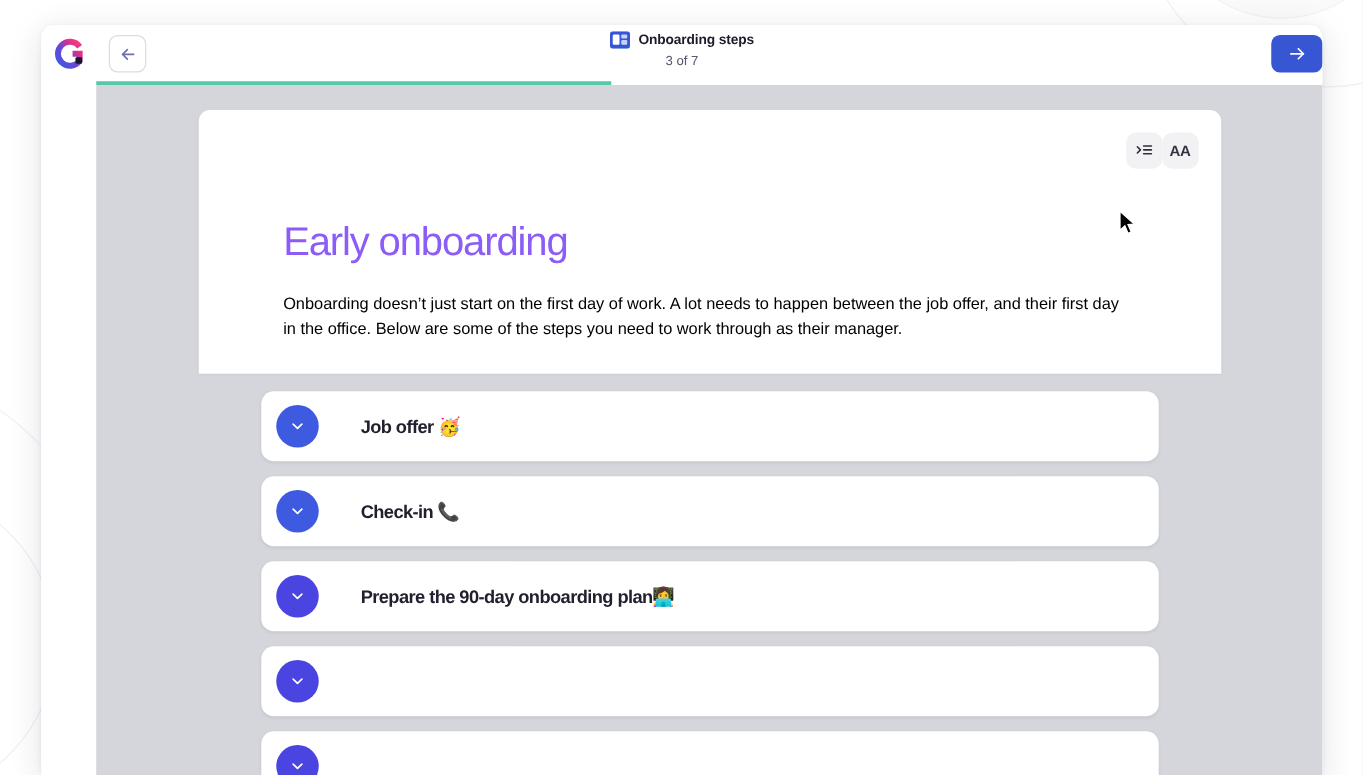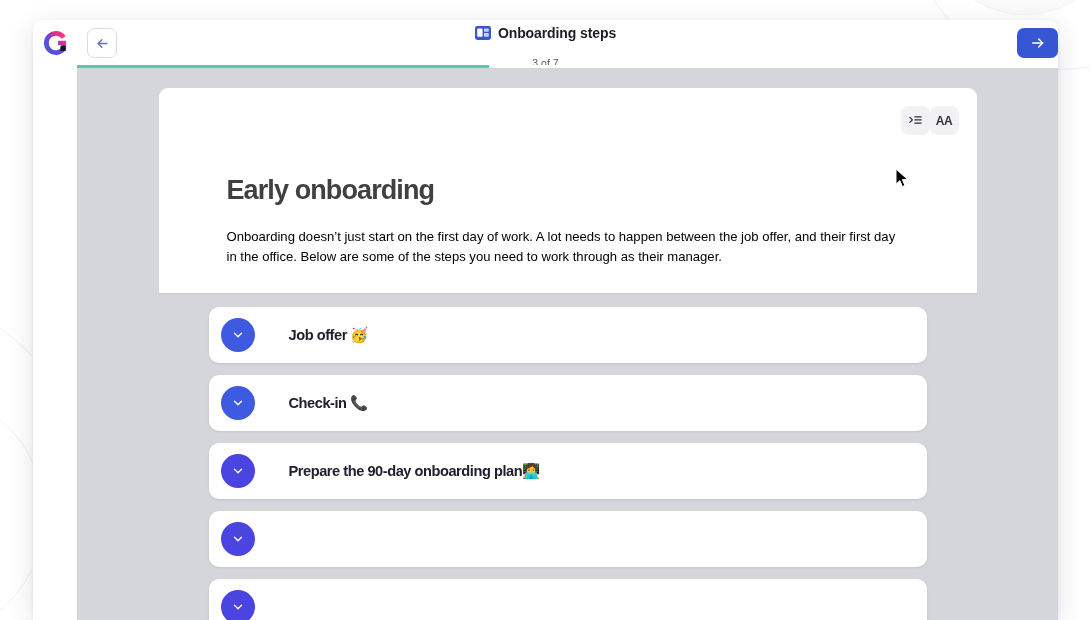--- a/index.html
+++ b/index.html
@@ -96,7 +96,7 @@
     display: block;
   }
   #header-title {
-    font-size: 14px;
+    font-size: 11px;
     font-weight: bold;
     color: #1b1b2a;
     letter-spacing: -0.1px;

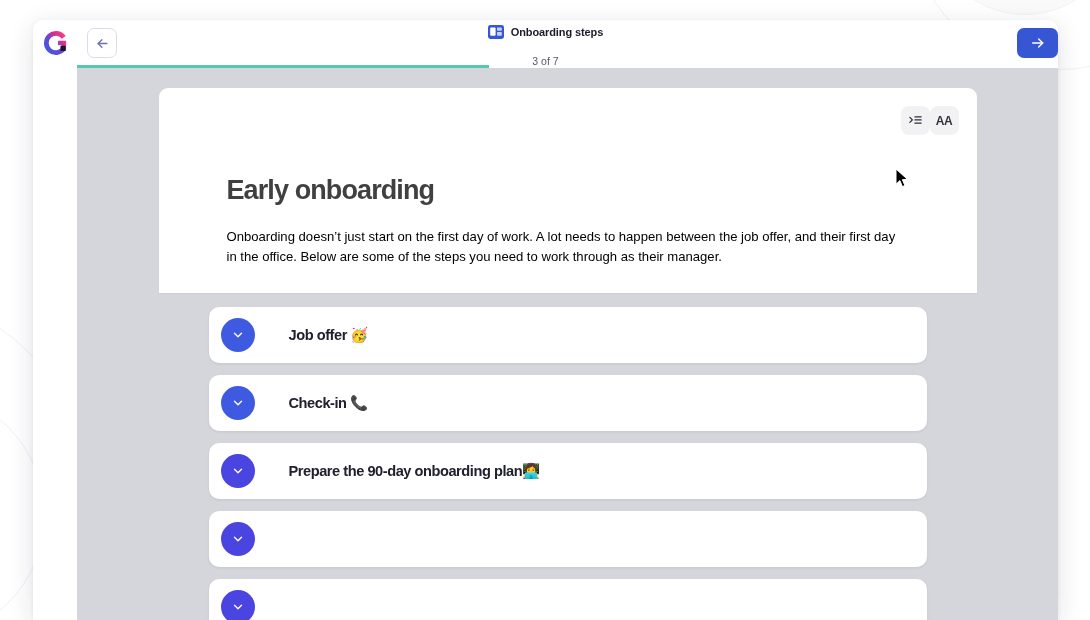--- a/index.html
+++ b/index.html
@@ -104,7 +104,7 @@
   #header-sub {
     font-size: 10.5px;
     color: #55586e;
-    margin-top: 16px;
+    margin-top: 4px;
   }
 
   #next-button {

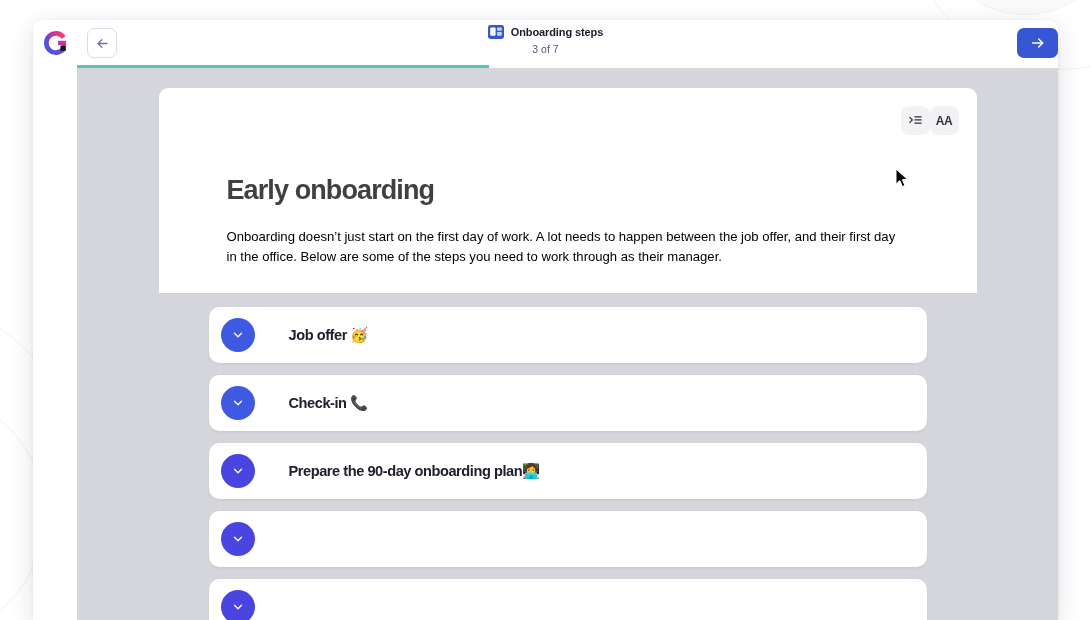--- a/index.html
+++ b/index.html
@@ -190,10 +190,10 @@
   }
   #doc-title {
     margin: 40px 0 0 50px;
-    font-size: 27px;
-    font-weight: bold;
+    font-size: 32px;
+    font-weight: normal;
     letter-spacing: -0.9px;
-    color: #404040;
+    color: #8b5cf6;
   }
   #doc-body {
     margin: 21px 50px 0 50px;

